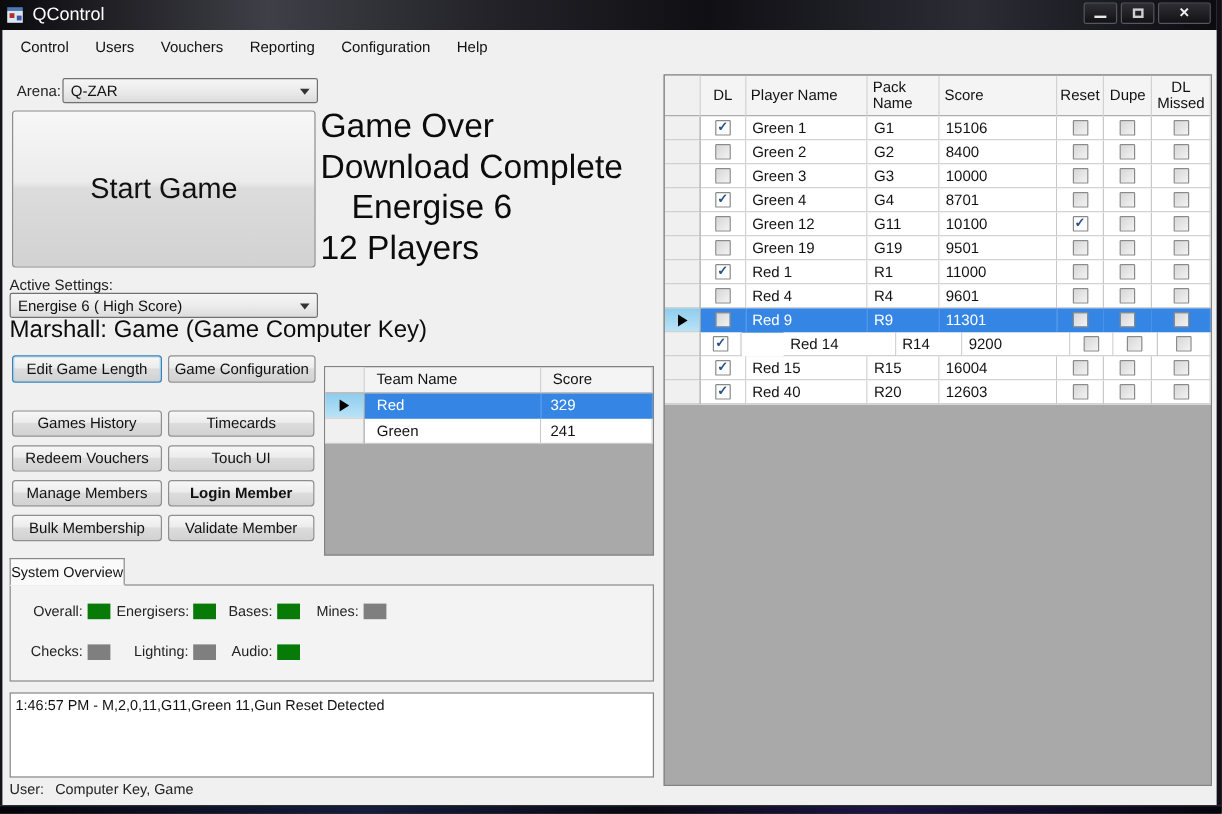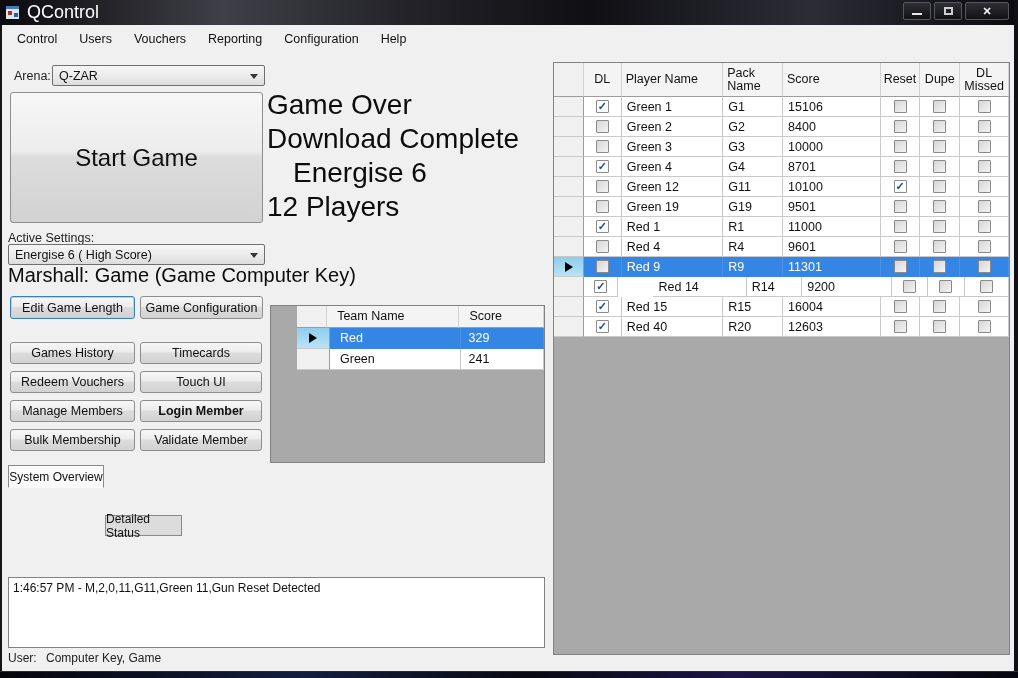--- a/index.html
+++ b/index.html
@@ -13,7 +13,7 @@
     background:linear-gradient(90deg,#0b0b0e 0%,#3f3f47 22%,#232329 40%,#0f0f14 58%,#2c2c35 80%,#0b0b10 100%);
     color:#fff;display:flex;align-items:center;}
   .app-icon{width:16px;height:16px;margin:0 6px 0 5px;display:inline-block;}
-  .title-text{font-size:18px;color:#fff;}
+  .title-text{font-size:15px;color:#fff;}
   .win-btn{position:absolute;top:2px;height:18px;border:1px solid #56565e;border-radius:2px;
     background:linear-gradient(#2e2e34,#121216);display:flex;align-items:center;justify-content:center;cursor:default;}
   .wb-min{left:903px;width:28px;} .wb-max{left:934px;width:28px;} .wb-close{left:965px;width:44px;}

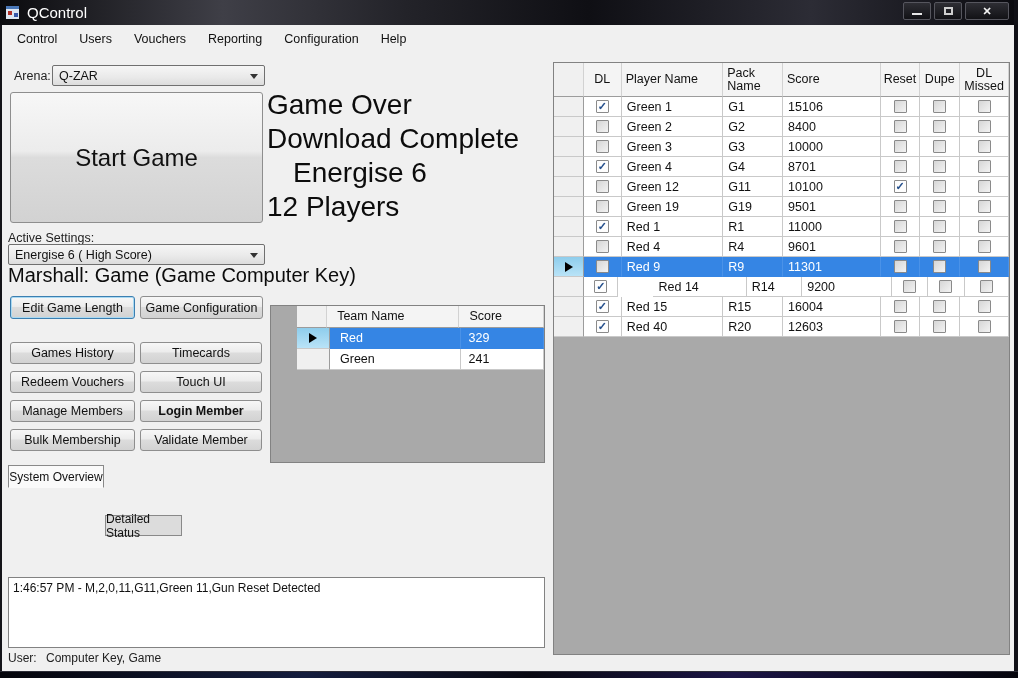--- a/index.html
+++ b/index.html
@@ -160,7 +160,7 @@
         <div class="btn sm-btn" style="left: 140px; top: 429px; width: 122px; height: 22px;">Validate Member</div>
       </div>
 
-    <div class="grid" style="left:270px;top:305px;width:275px;height:158px;padding-left:26px;">
+    <div class="grid" style="left:270px;top:305px;width:275px;height:158px;">
       <div class="g-header" id="team-grid-header">
           <div class="gh-cell" style="width: 33px; height: 22px; background: rgb(240, 240, 240);"></div>
           <div class="gh-cell" style="width: 148px; height: 22px; padding-left: 10px;">Team Name</div>

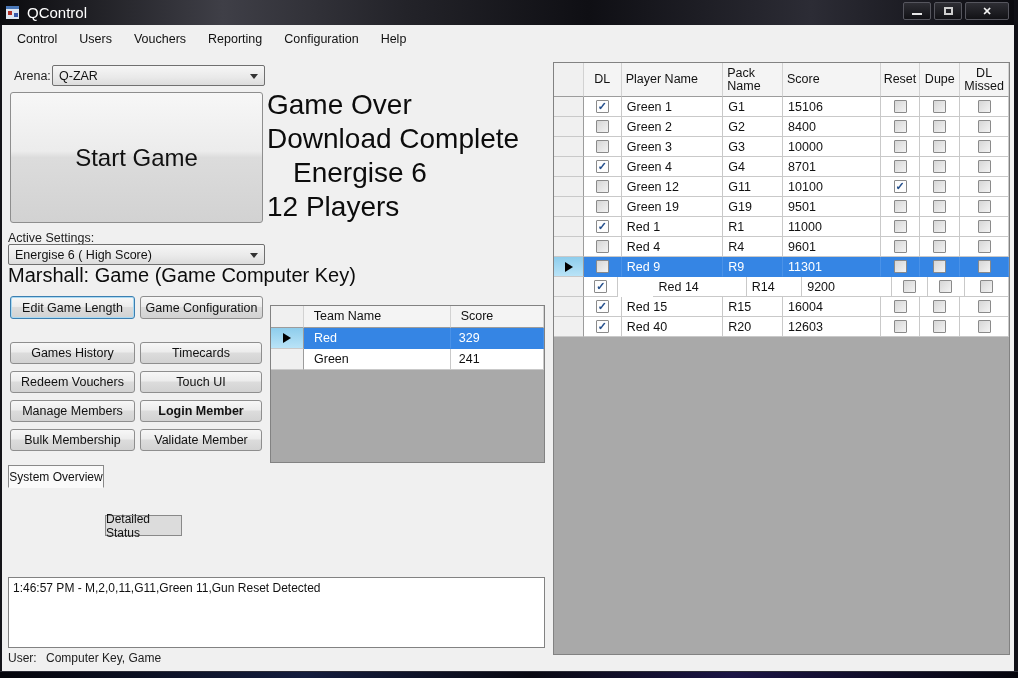--- a/index.html
+++ b/index.html
@@ -416,6 +416,22 @@
     </div>
 
     <div id="tabs"></div>
+    <div class="panel" id="ind-panel">
+        <div class="ind-label" style="left: 0px; top: 14px; width: 60px;">Overall:</div>
+        <div class="ind-sq" style="left: 64px; top: 15px; background: rgb(7, 122, 7);"></div>
+        <div class="ind-label" style="left: 88px; top: 14px; width: 60px;">Energisers:</div>
+        <div class="ind-sq" style="left: 152px; top: 15px; background: rgb(7, 122, 7);"></div>
+        <div class="ind-label" style="left: 160px; top: 14px; width: 58px;">Bases:</div>
+        <div class="ind-sq" style="left: 222px; top: 15px; background: rgb(7, 122, 7);"></div>
+        <div class="ind-label" style="left: 232px; top: 14px; width: 58px;">Mines:</div>
+        <div class="ind-sq" style="left: 294px; top: 15px; background: rgb(127, 127, 127);"></div>
+        <div class="ind-label" style="left: 0px; top: 48px; width: 60px;">Checks:</div>
+        <div class="ind-sq" style="left: 64px; top: 49px; background: rgb(127, 127, 127);"></div>
+        <div class="ind-label" style="left: 88px; top: 48px; width: 60px;">Lighting:</div>
+        <div class="ind-sq" style="left: 152px; top: 49px; background: rgb(127, 127, 127);"></div>
+        <div class="ind-label" style="left: 160px; top: 48px; width: 58px;">Audio:</div>
+        <div class="ind-sq" style="left: 222px; top: 49px; background: rgb(7, 122, 7);"></div>
+      </div>
 
     <div class="logbox">
       <span>1:46:57 PM - M,2,0,11,G11,Green 11,Gun Reset Detected</span>

